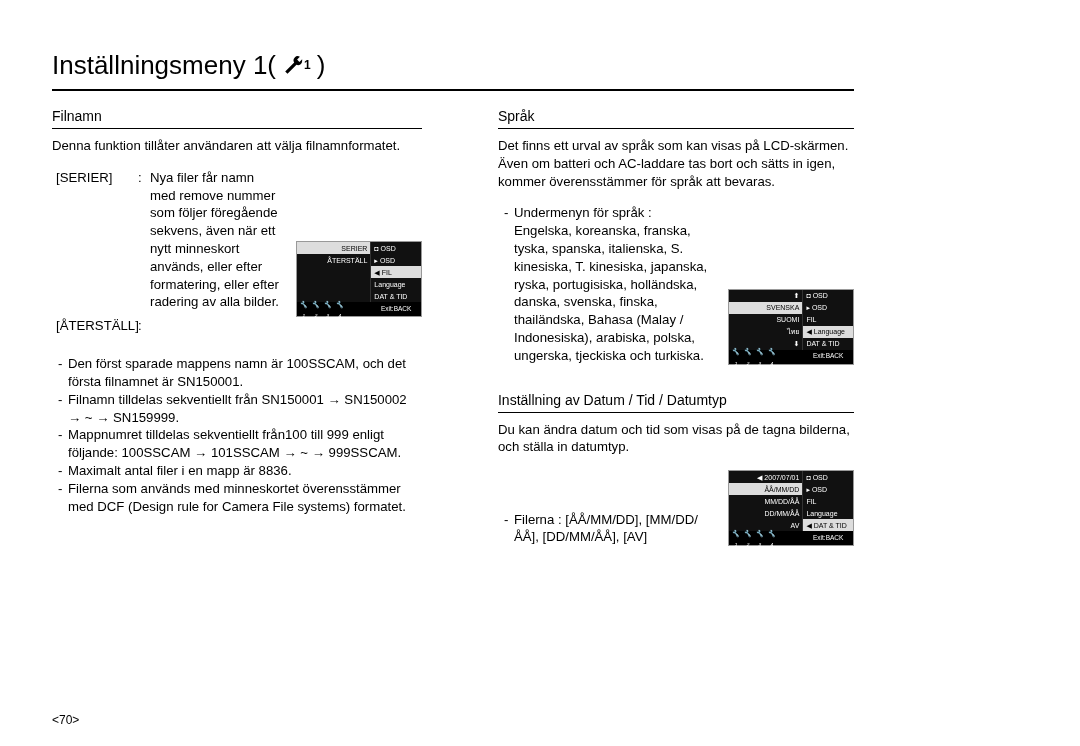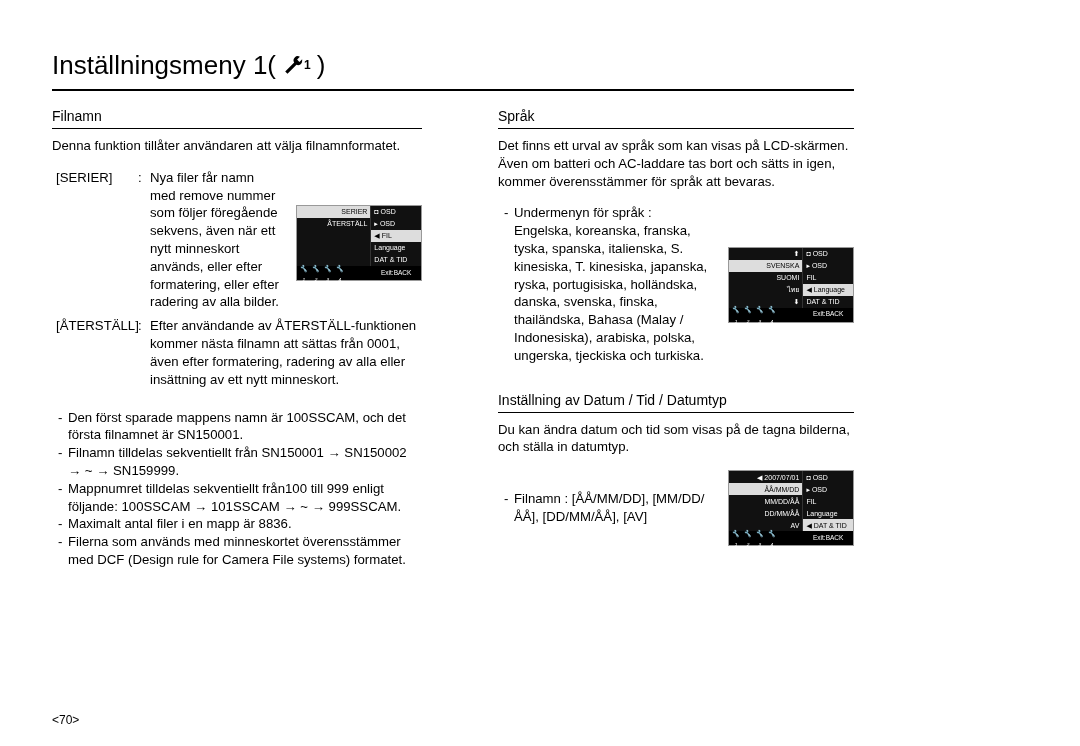--- a/index.html
+++ b/index.html
@@ -43,7 +43,7 @@
   }
   .section-head.mt { margin-top: 26px; }
   .intro { margin-bottom: 14px; }
-  .flexrow { display: flex; gap: 14px; align-items: center; }
+  .flexrow { display: flex; gap: 14px; align-items: flex-end; }
   .def-table { margin-bottom: 6px; }
   .def-row { display: flex; align-items: flex-start; }
   .def-term { width: 86px; flex-shrink: 0; padding-left: 4px; }

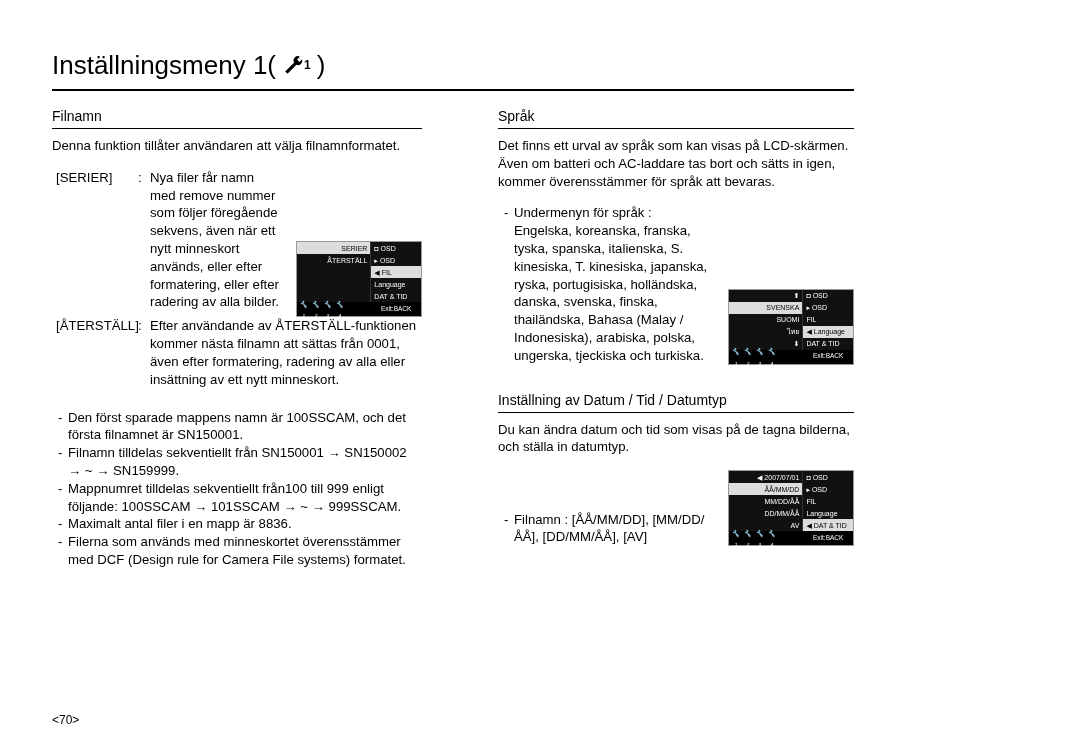--- a/index.html
+++ b/index.html
@@ -162,7 +162,6 @@
         <div class="def-row">
           <div class="def-term">[ÅTERSTÄLL]</div>
           <div class="def-sep">:</div>
-          <div class="def-body">Efter användande av ÅTERSTÄLL-funktionen kommer nästa filnamn att sättas från 0001, även efter formatering, radering av alla eller insättning av ett nytt minneskort.</div>
         </div>
       </div>
 

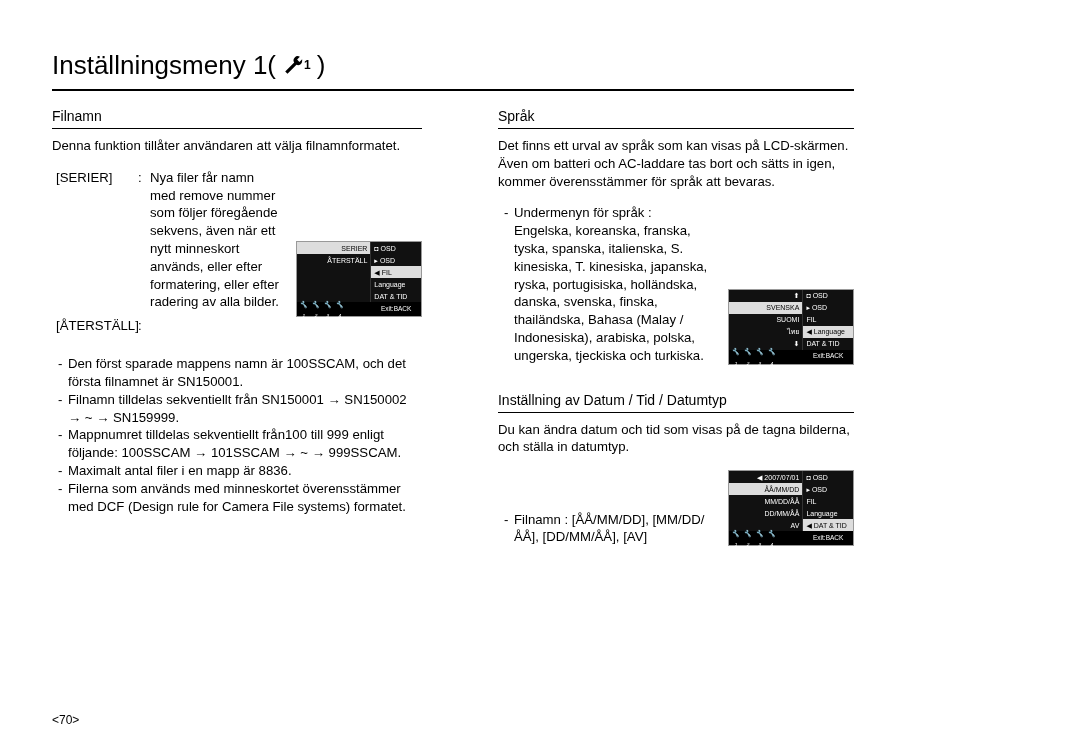--- a/index.html
+++ b/index.html
@@ -257,7 +257,7 @@
         <div class="dash-list" style="flex:1;">
           <div class="item">
               <div class="dash">-</div>
-              <div class="tx">Filnamn : [ÅÅ/MM/DD], [MM/DD/ÅÅ], [DD/MM/ÅÅ], [AV]</div>
+              <div class="tx">Filerna : [ÅÅ/MM/DD], [MM/DD/ÅÅ], [DD/MM/ÅÅ], [AV]</div>
             </div>
         </div>
 

